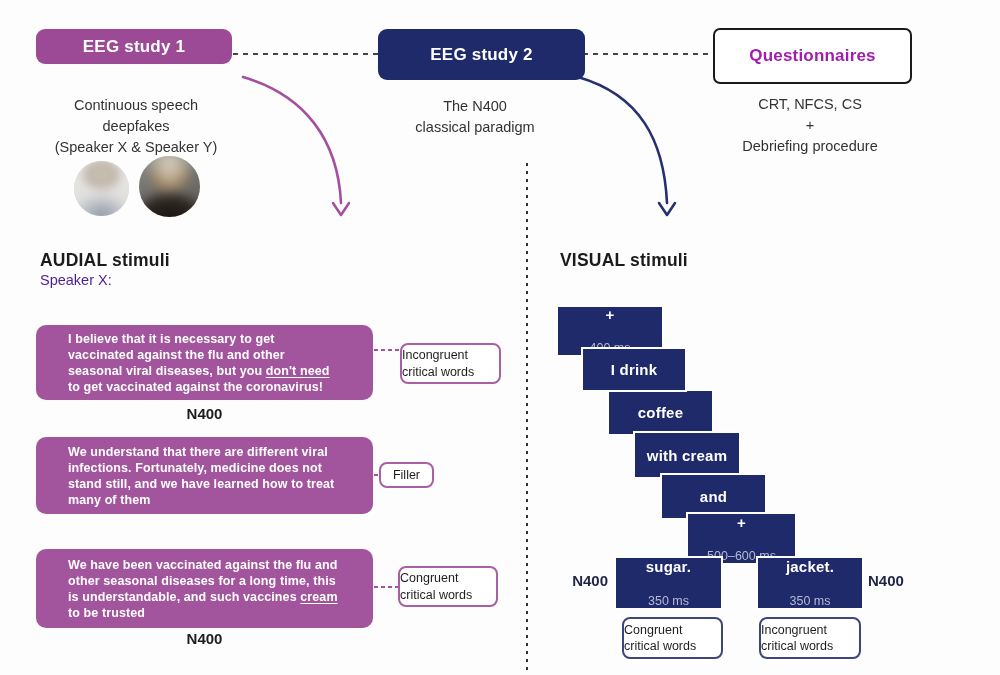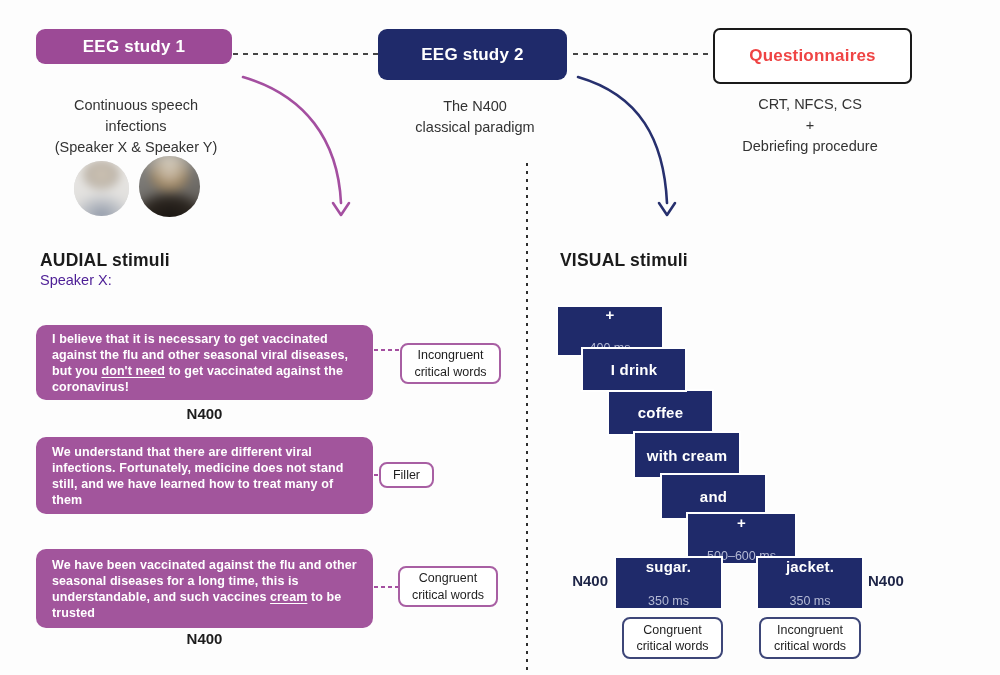--- a/index.html
+++ b/index.html
@@ -77,7 +77,7 @@
   <div class="hbox purple" style="left:36px;top:29px;width:196px;height:35px">
     <span>EEG study 1</span>
   </div>
-  <div class="hbox navy" style="left:378px;top:29px;width:189px;height:51px">
+  <div class="hbox navy" style="left:378px;top:29px;width:207px;height:51px">
     <span>EEG study 2</span>
   </div>
   <div class="hbox outline" style="left:713px;top:28px;width:195px;height:52px">

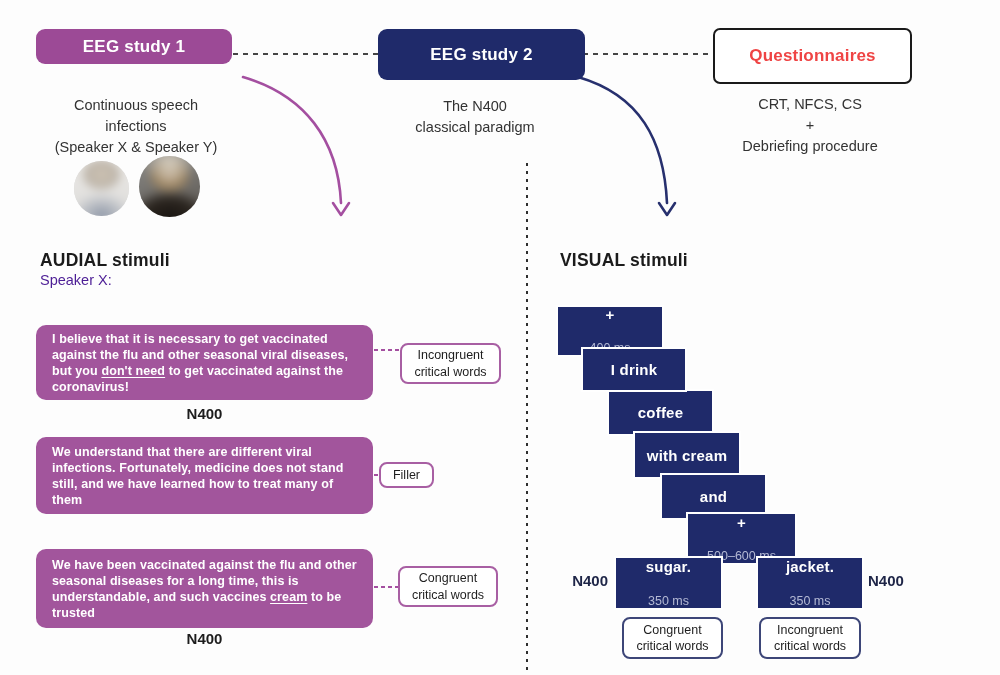--- a/index.html
+++ b/index.html
@@ -16,7 +16,7 @@
         border-radius:9px;font-weight:700;font-size:17px;letter-spacing:.2px;}
   .hbox.purple{background:#9c4a96;color:#fff;}
   .hbox.navy{background:#1f2a6a;color:#fff;}
-  .hbox.outline{background:#fff;border:2px solid #1a1a1a;color:#ef4444;border-radius:7px;}
+  .hbox.outline{background:#fff;border:2px solid #1a1a1a;color:#a21caf;border-radius:7px;}
 
   .caption{position:absolute;text-align:center;font-size:14.5px;color:#333;line-height:1.45;font-weight:500;}
   .caption span{display:block;}

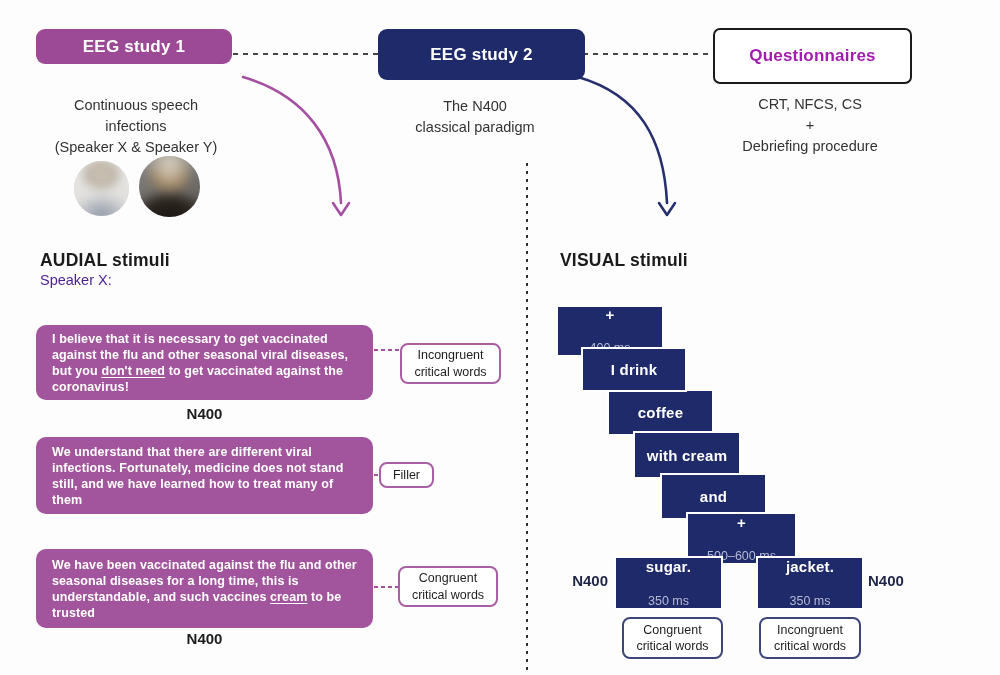--- a/index.html
+++ b/index.html
@@ -86,7 +86,7 @@
 
   <div class="caption" style="left:10px;top:95px;width:252px">
     <span>Continuous speech</span>
-    <span>infections</span>
+    <span>deepfakes</span>
     <span>(Speaker X &amp; Speaker Y)</span>
   </div>
   <div class="caption" style="left:377px;top:96px;width:196px">

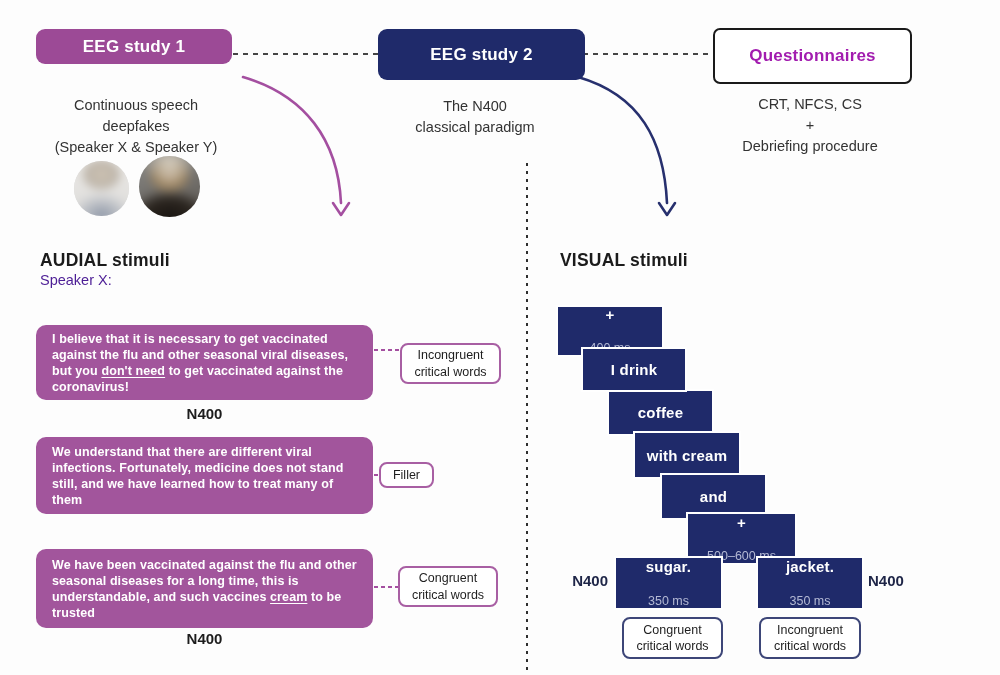--- a/index.html
+++ b/index.html
@@ -38,7 +38,7 @@
 
   .stim{position:absolute;left:36px;width:337px;background:#a2559c;border-radius:10px;color:#fff;
         display:flex;align-items:center;padding:0 16px;box-sizing:border-box;}
-  .stim p{margin:0;font-size:12.5px;font-weight:600;line-height:1.28;letter-spacing:.1px;}
+  .stim p{margin:16px;font-size:12.5px;font-weight:600;line-height:1.28;letter-spacing:.1px;}
   .u{text-decoration:underline;text-underline-offset:2px;font-weight:800;}
 
   .n400{position:absolute;font-weight:800;font-size:15px;color:#1d1d1d;}

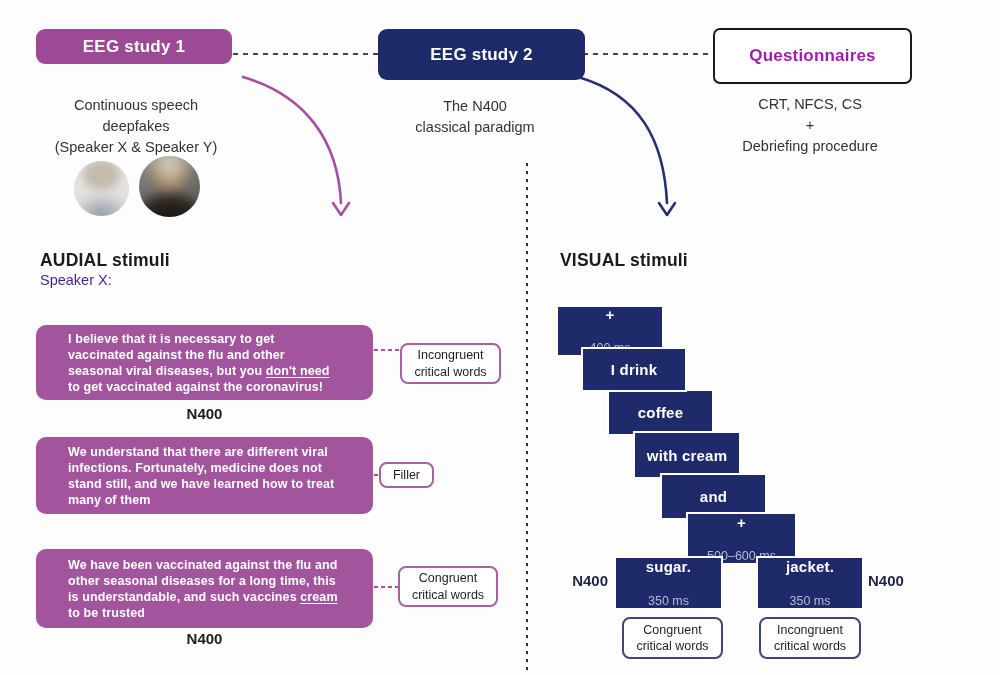--- a/index.html
+++ b/index.html
@@ -45,7 +45,7 @@
   .n400.center{left:36px;width:337px;text-align:center;}
   .n400.navy-text{color:#1e2547;}
 
-  .tag{position:absolute;display:flex;align-items:center;justify-content:center;text-align:center;
+  .tag{position:absolute;display:flex;align-items:center;justify-content:center;text-align:left;
        background:#fff;border-radius:8px;font-size:12.5px;color:#1e1e1e;line-height:1.3;font-weight:500;box-sizing:border-box;}
   .tag-purple{border:2px solid #a85fa3;}
   .tag-navy{border:2px solid #3d4678;}

